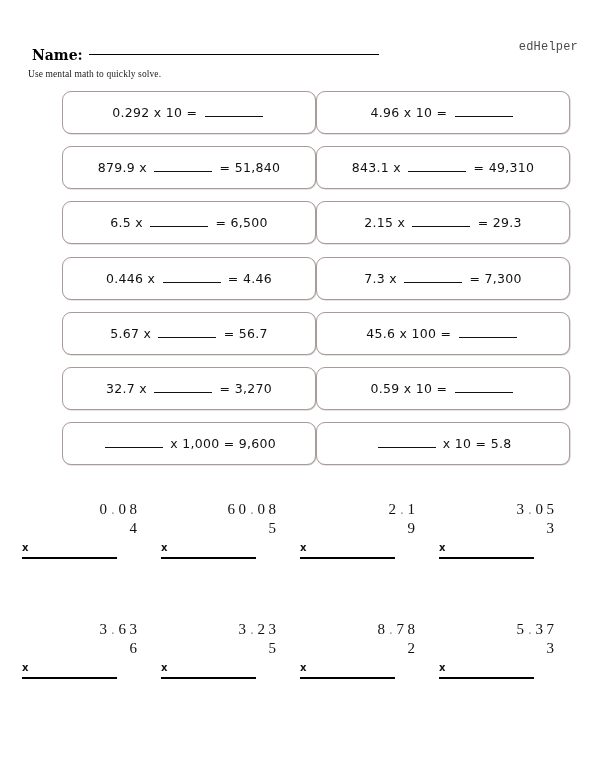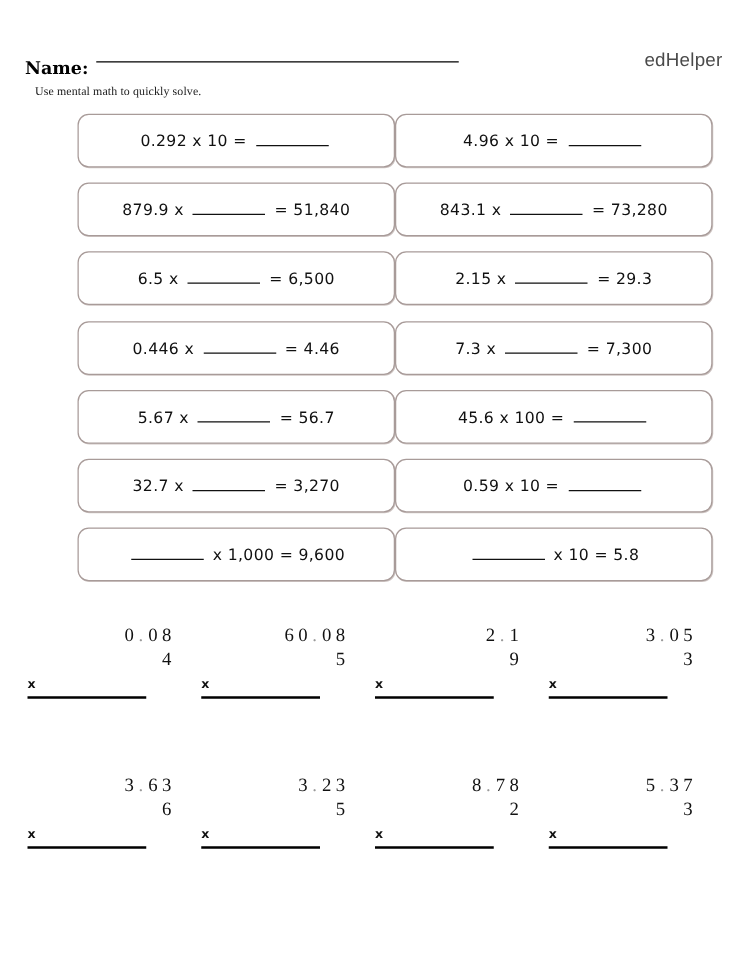--- a/index.html
+++ b/index.html
@@ -28,9 +28,9 @@
   .name-row {
     position: absolute;
     top: 48px;
-    left: 20px;
-    display: flex;
-    align-items: flex-start;
+    left: 32px;
+    display: flex;
+    align-items: center;
   }
   .name-label {
     font-family: "DejaVu Serif", serif;

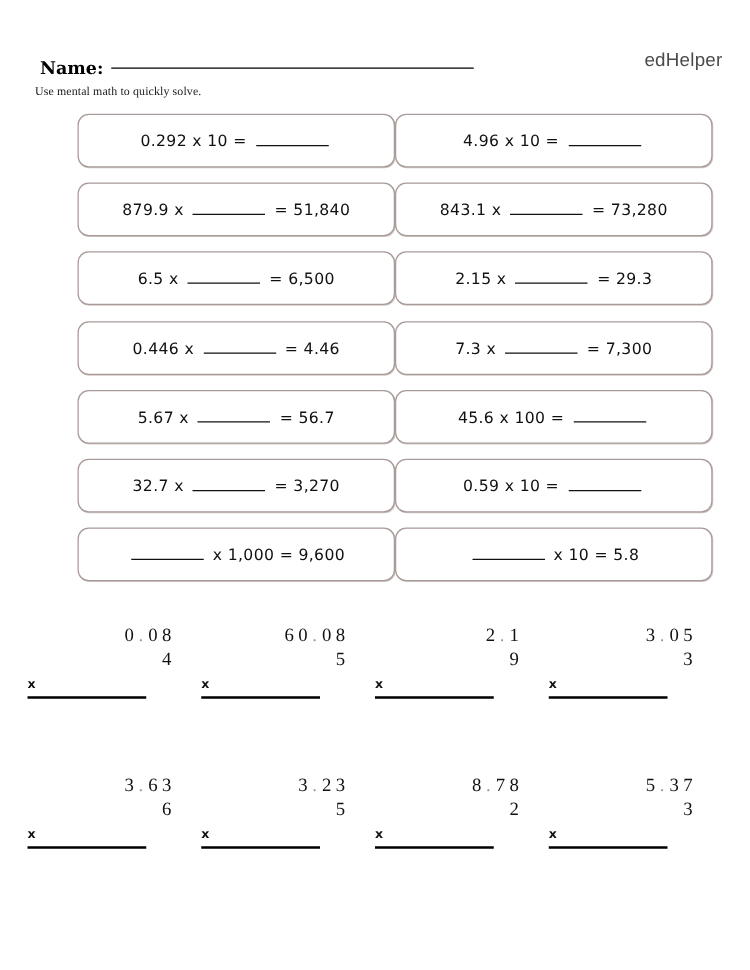--- a/index.html
+++ b/index.html
@@ -20,8 +20,8 @@
     position: absolute;
     top: 40px;
     right: 22px;
-    font-family: Liberation Sans, sans-serif;
-    font-size: 15px;
+    font-family: Liberation Mono, monospace;
+    font-size: 12px;
     color: #4a4a4a;
     letter-spacing: 0.2px;
   }

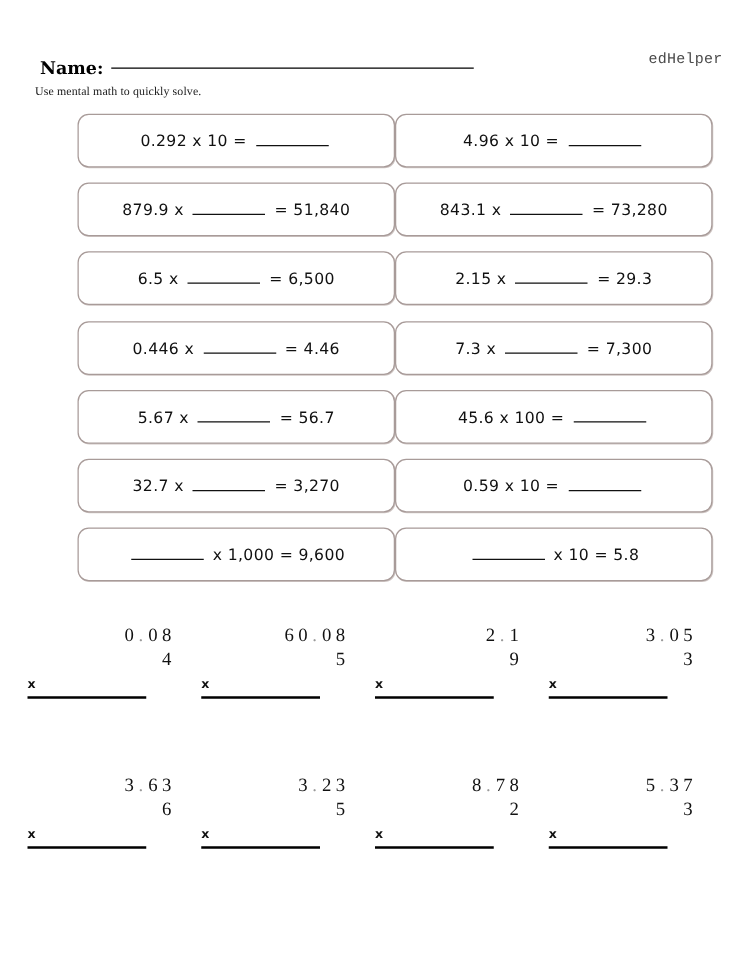--- a/index.html
+++ b/index.html
@@ -173,7 +173,7 @@
         <span class="expr"><span>879.9 x </span><span class="blank"></span><span> = 51,840</span></span>
       </div>
       <div class="pbox">
-        <span class="expr"><span>843.1 x </span><span class="blank"></span><span> = 73,280</span></span>
+        <span class="expr"><span>843.1 x </span><span class="blank"></span><span> = 49,310</span></span>
       </div>
     </div>
     <div class="box-row">

